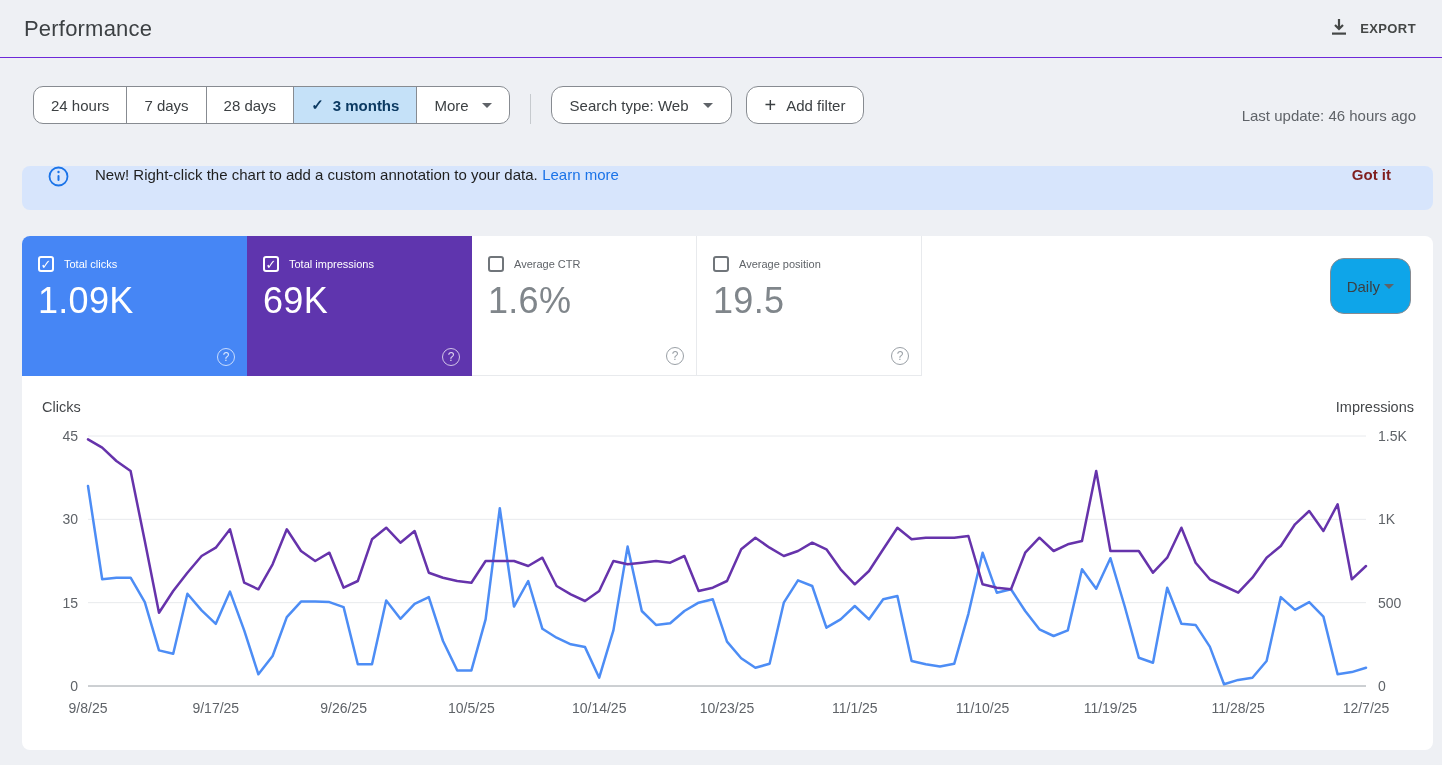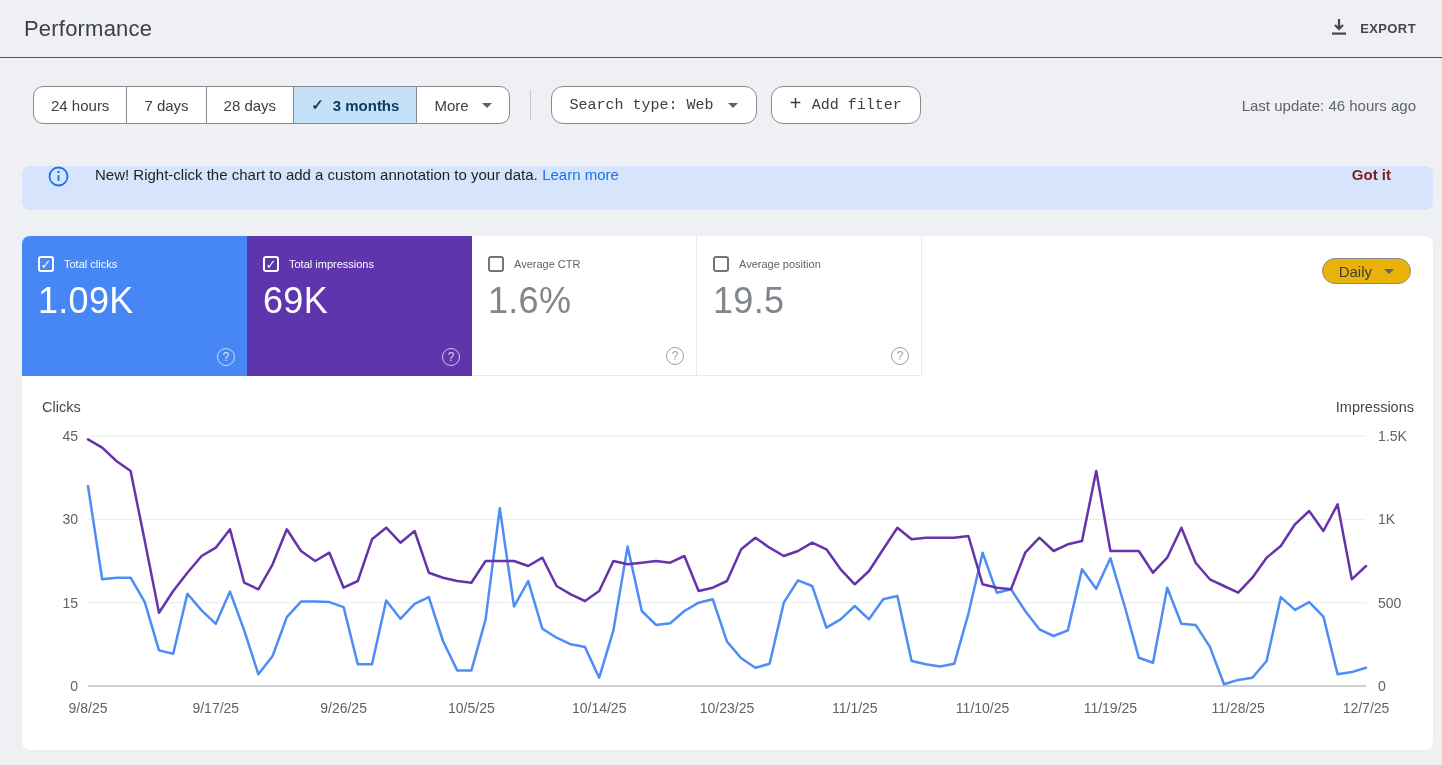--- a/index.html
+++ b/index.html
@@ -22,7 +22,7 @@
     font-size: 13px; font-weight: bold; color: #444746; letter-spacing: .4px;
   }
   
-  .toolbar { margin: 28px 26px 0 22px; display: flex; align-items: center; height: 38px; padding-left: 11px; }
+  .toolbar { margin: 28px 26px 0 22px; display: flex; align-items: flex-end; height: 38px; padding-left: 11px; }
   .seg-group {
     display: flex; border: 1px solid #878b91; border-radius: 10px;
     overflow: hidden; background: #fff; height: 38px;

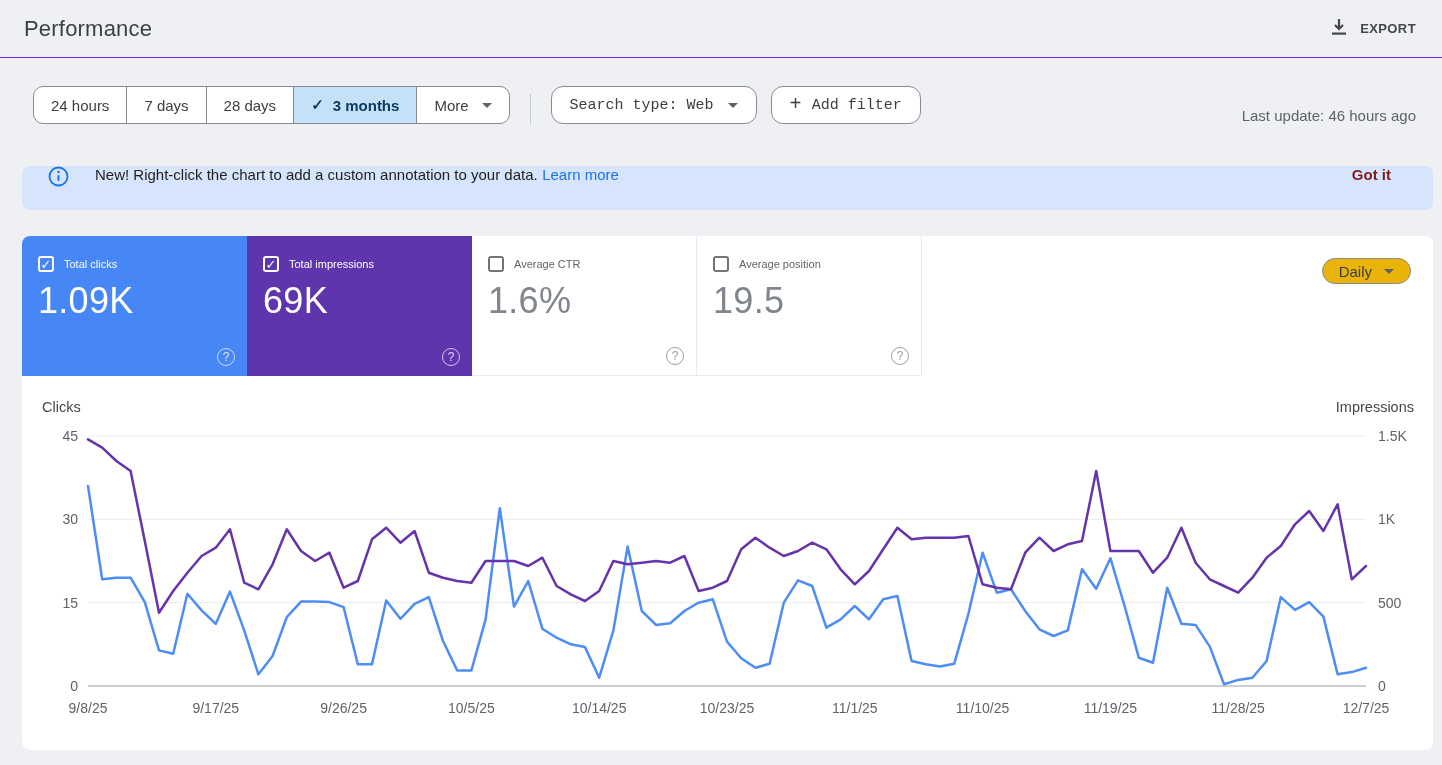--- a/index.html
+++ b/index.html
@@ -45,7 +45,7 @@
     display: flex; align-items: center; gap: 10px; height: 38px;
     border: 1px solid #878b91; border-radius: 12px; background: #fff;
     padding: 0 18px; font-size: 15px; color: #3c4043; cursor: pointer;
-    margin-right: 14px; white-space: nowrap; font-family: Liberation Mono, monospace;
+    margin-right: 14px; white-space: nowrap;
   }
   .plus { font-size: 20px; color: #3c4043; font-weight: normal; line-height: 1; }
   .last-update { margin-left: auto; font-size: 15px; color: #5f6368; }

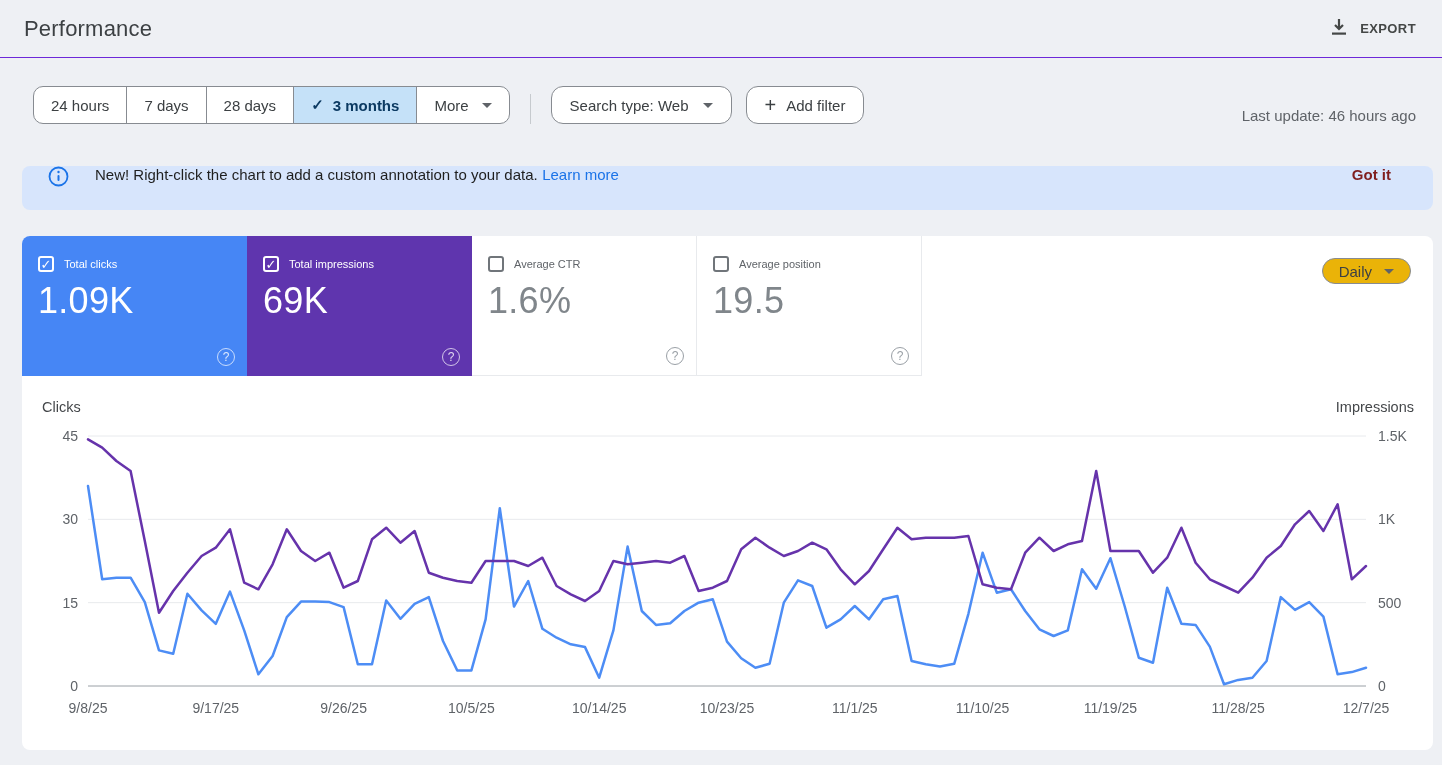--- a/index.html
+++ b/index.html
@@ -88,9 +88,9 @@
   .tile-colored .help { border: 1.5px solid rgba(255,255,255,.7); color: rgba(255,255,255,.8); }
   .tile-plain .help { border: 1.5px solid #9aa0a6; color: #9aa0a6; }
   .daily-btn {
-    position: absolute; top: 22px; right: 22px; height: 26px;
-    border: 1px solid #878b91; border-radius: 14px; background: #eab308;
-    display: flex; align-items: center; gap: 8px; padding: 0 16px;
+    position: absolute; top: 22px; right: 22px; height: 56px;
+    border: 1px solid #878b91; border-radius: 14px; background: #0ea5e9;
+    display: flex; align-items: center; gap: 0; padding: 0 16px;
     font-size: 15px; color: #3c4043; cursor: pointer;
   }
   .chart-wrap { margin-top: 15px; }

